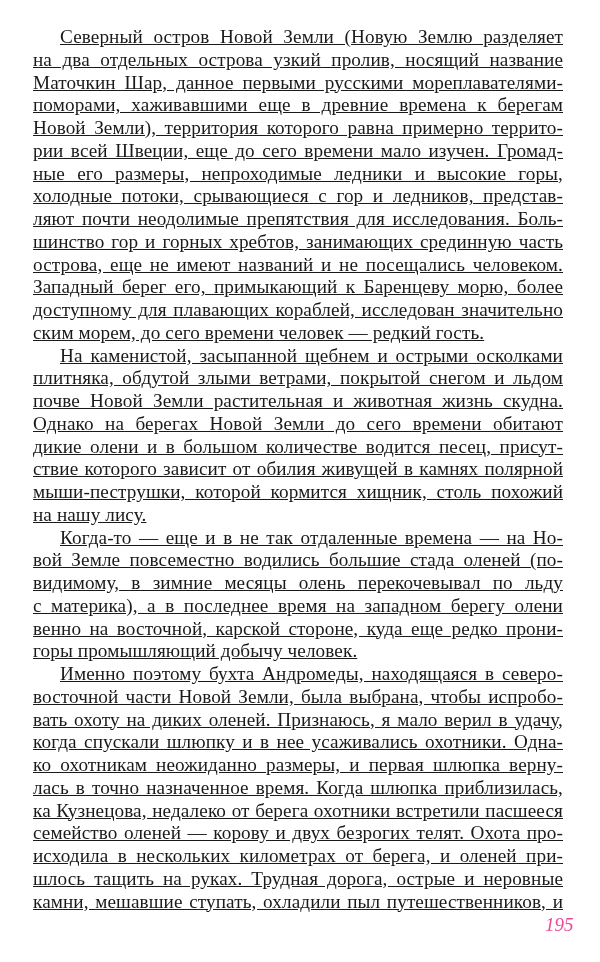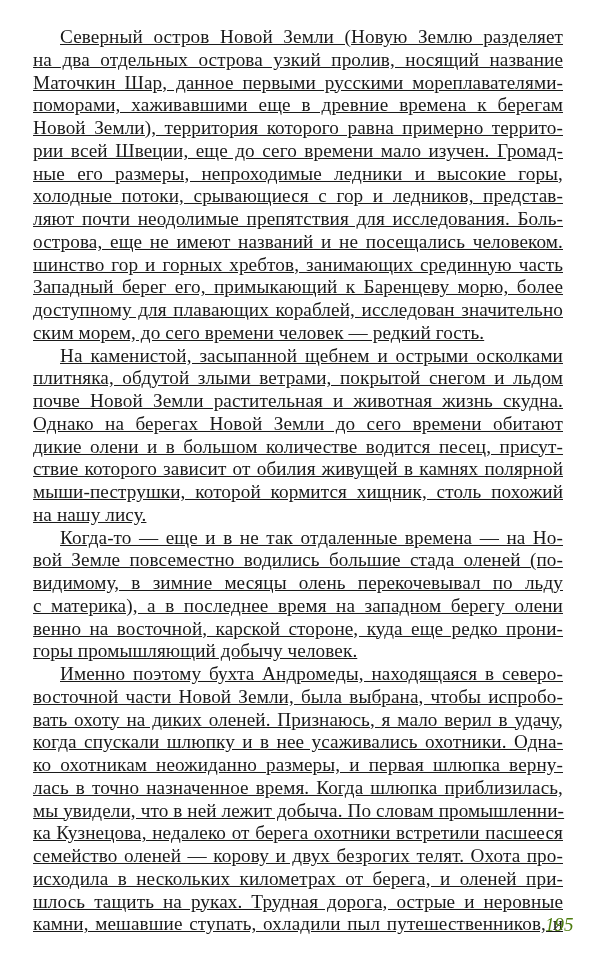--- a/index.html
+++ b/index.html
@@ -61,8 +61,8 @@
     <span class="line">ные его размеры, непроходимые ледники и высокие горы,</span>
     <span class="line">холодные потоки, срывающиеся с гор и ледников, представ-</span>
     <span class="line">ляют почти неодолимые препятствия для исследования. Боль-</span>
+    <span class="line">шинство гор и горных хребтов, занимающих срединную часть</span>
     <span class="line">острова, еще не имеют названий и не посещались человеком.</span>
-    <span class="line">шинство гор и горных хребтов, занимающих срединную часть</span>
     <span class="line">Западный берег его, примыкающий к Баренцеву морю, более</span>
     <span class="line">доступному для плавающих кораблей, исследован значительно</span>
     <span class="line last">ским морем, до сего времени человек — редкий гость.</span>

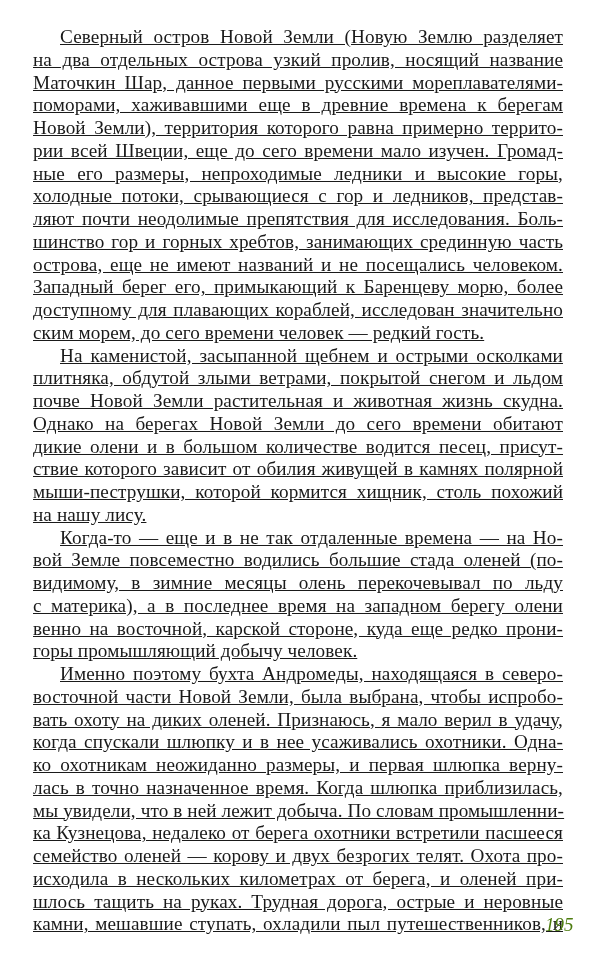--- a/index.html
+++ b/index.html
@@ -92,7 +92,6 @@
     <span class="line">когда спускали шлюпку и в нее усаживались охотники. Одна-</span>
     <span class="line">ко охотникам неожиданно размеры, и первая шлюпка верну-</span>
     <span class="line">лась в точно назначенное время. Когда шлюпка приблизилась,</span>
-    <span class="line">мы увидели, что в ней лежит добыча. По словам промышленни-</span>
     <span class="line">ка Кузнецова, недалеко от берега охотники встретили пасшееся</span>
     <span class="line">семейство оленей — корову и двух безрогих телят. Охота про-</span>
     <span class="line">исходила в нескольких километрах от берега, и оленей при-</span>

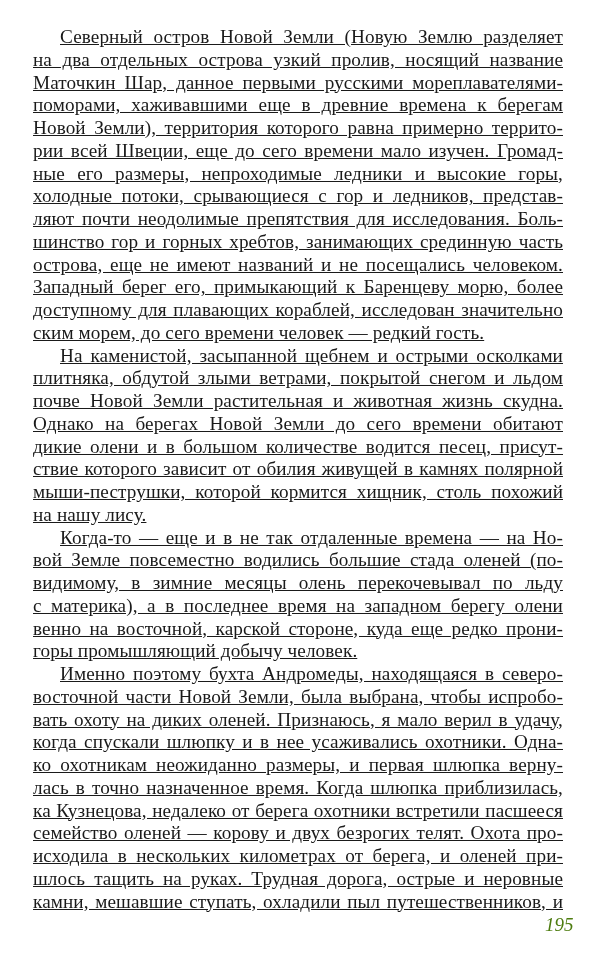--- a/index.html
+++ b/index.html
@@ -44,7 +44,7 @@
       top: 914px;
       font-size: 19px;
       font-style: italic;
-      color: #4d7c0f;
+      color: #ec4899;
     }
   </style>
 </head>

